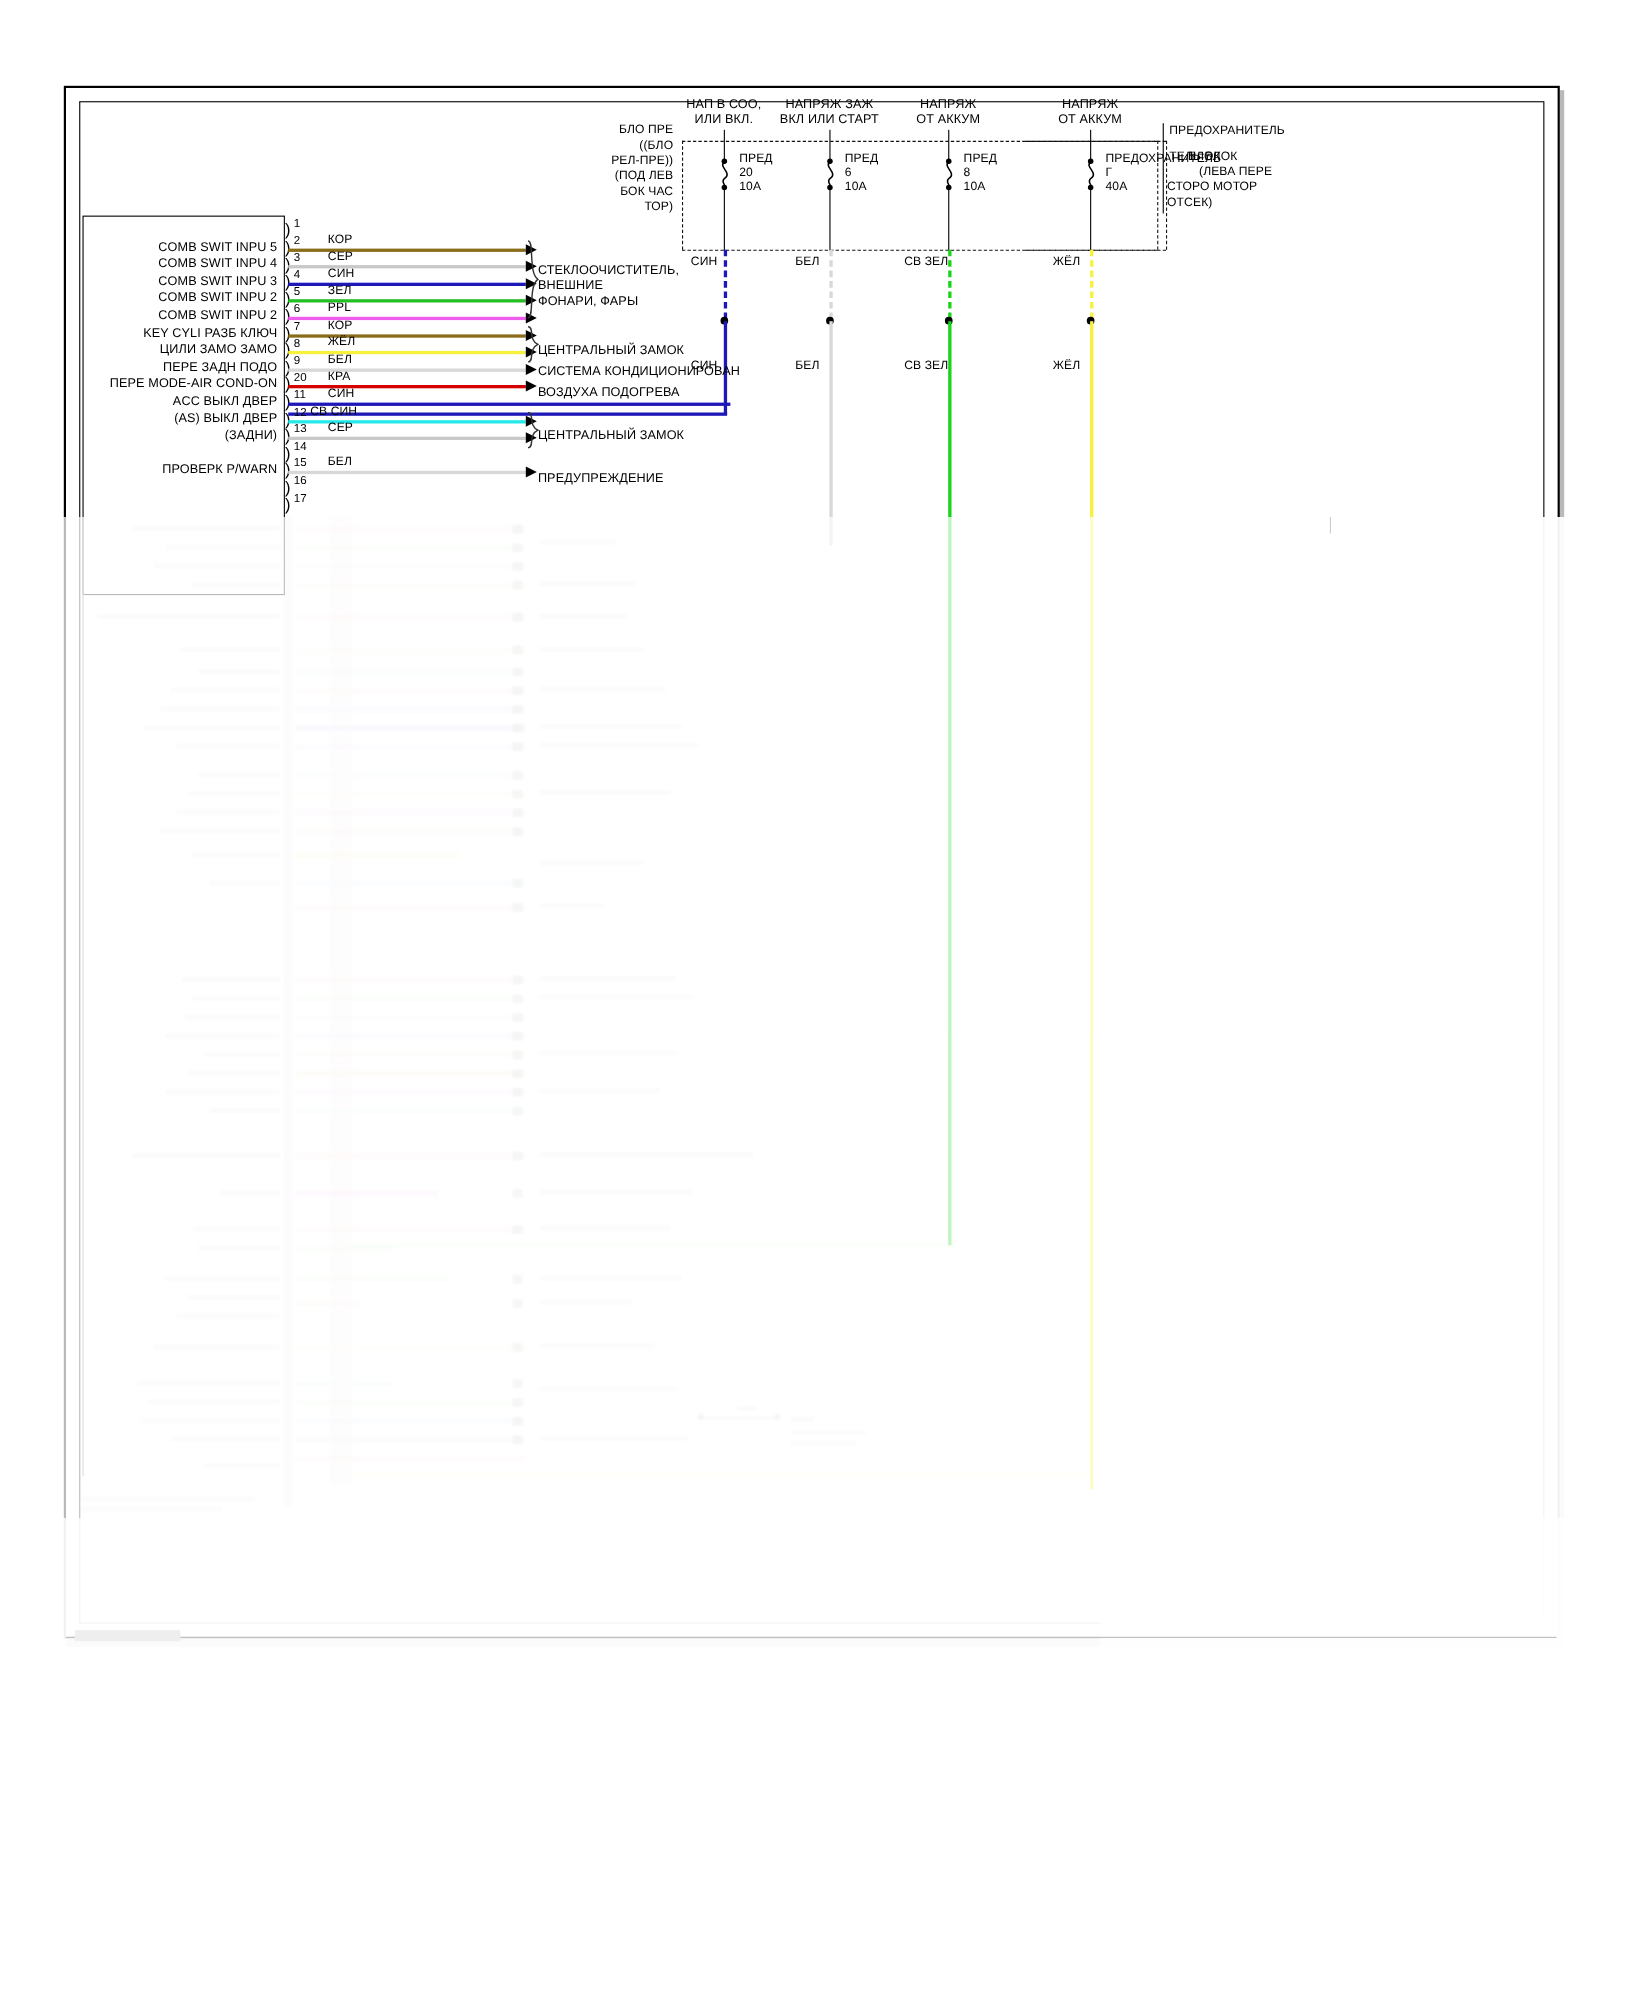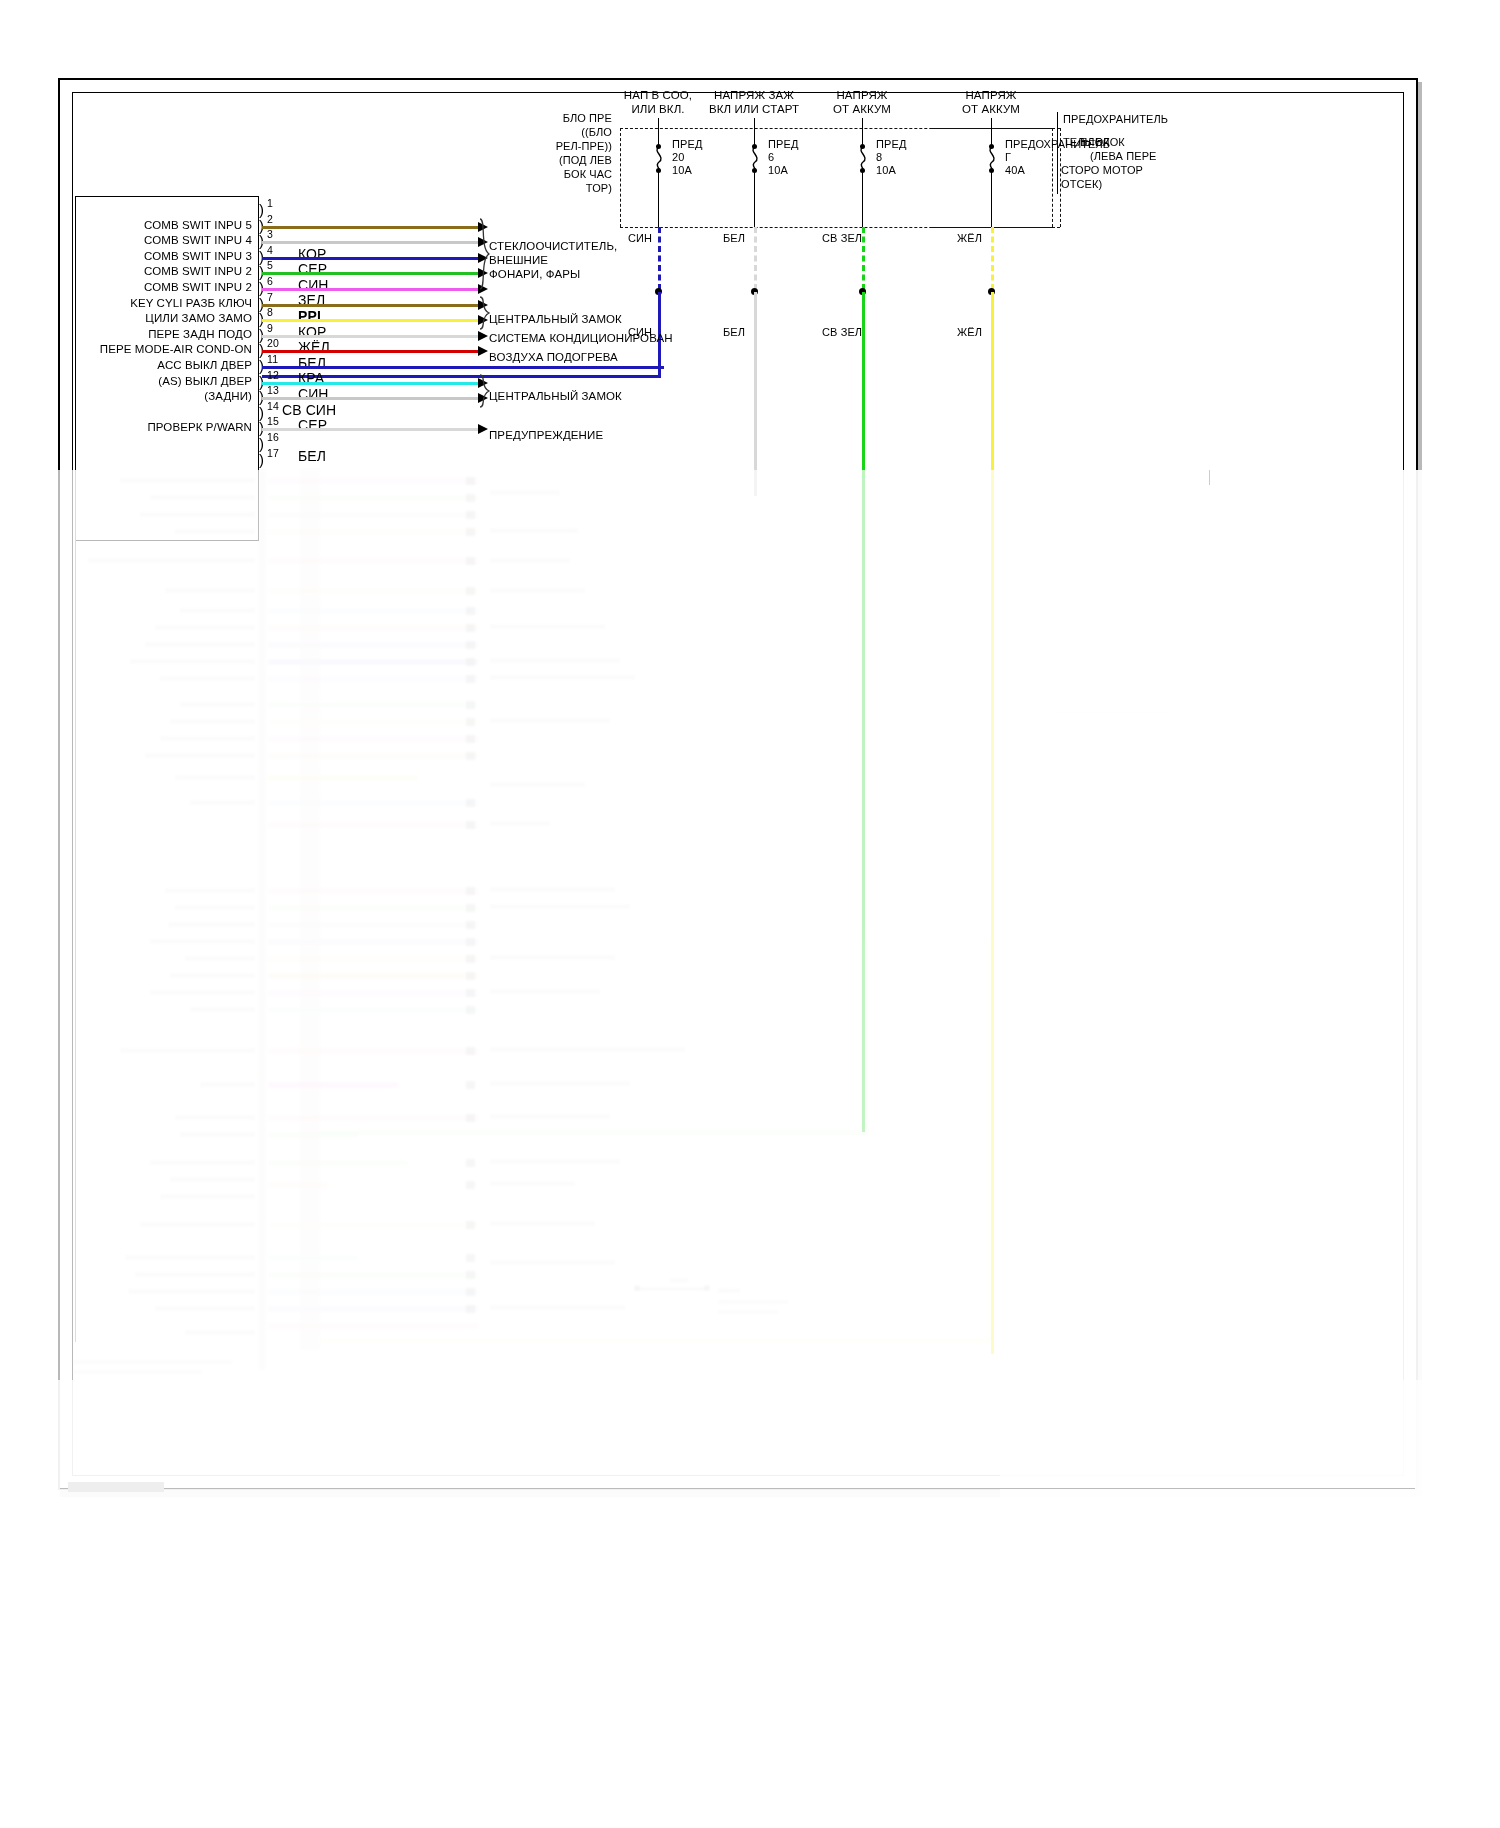--- a/index.html
+++ b/index.html
@@ -21,7 +21,7 @@
   .t.c{text-align:center;}
   .hdr{font-size:11.5px;line-height:14px;text-align:center;}
   .pin{font-size:10.5px;}
-  .wcol{font-size:14px;margin-top:36px;}
+  .wcol{font-size:11px;}
   .dest{font-size:11.5px;}
   .fz{font-size:11px;line-height:13px;}
 

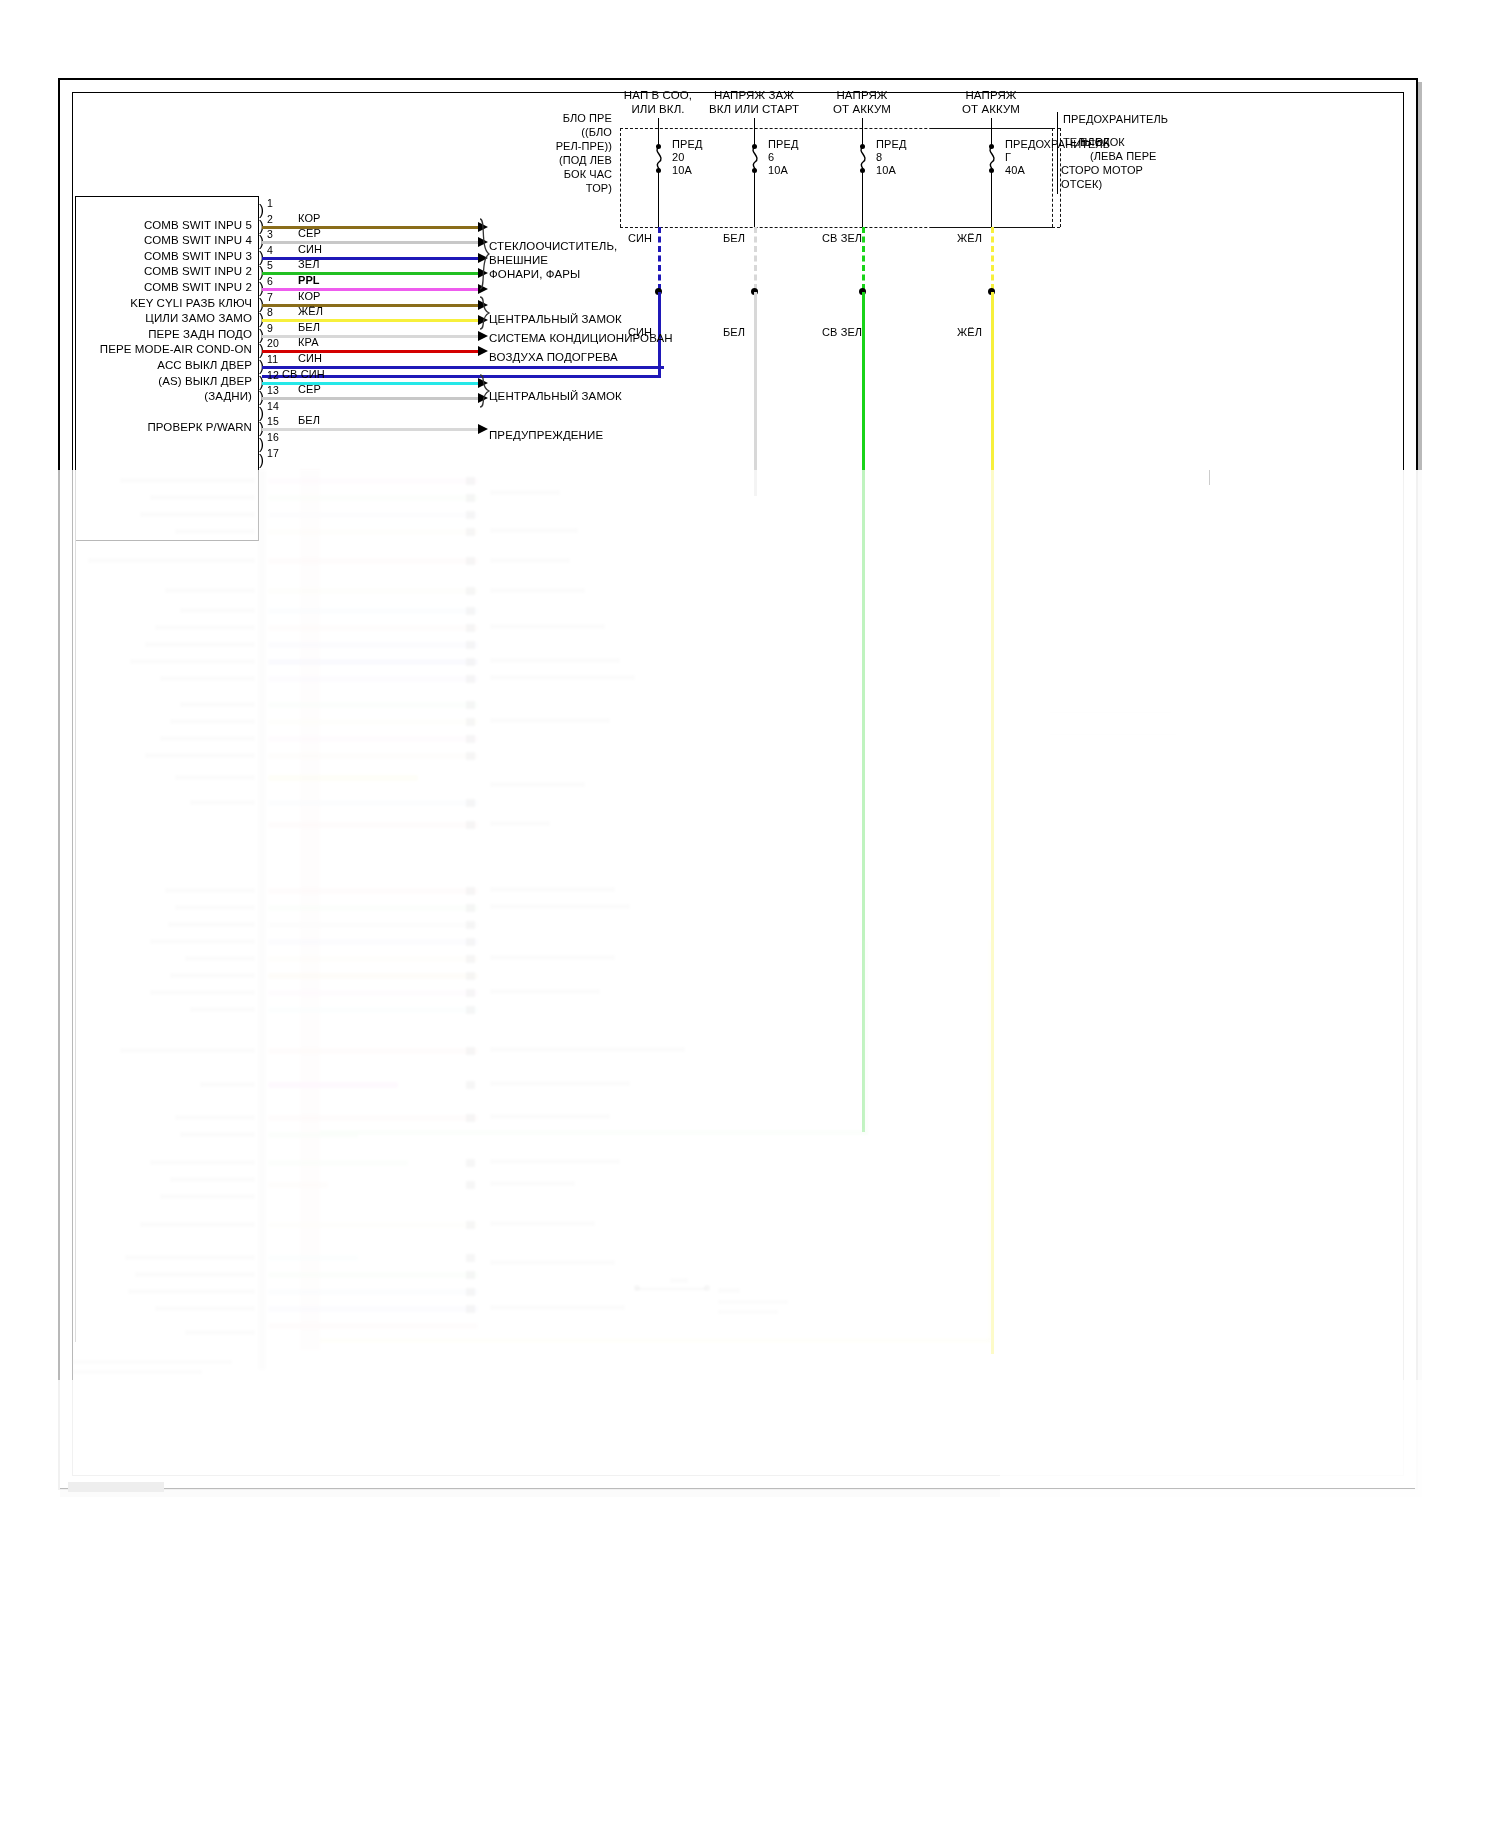--- a/index.html
+++ b/index.html
@@ -202,7 +202,7 @@
       <div class="brk" style="left: 259px; top: 282px;">)</div>
       <div class="t pin" style="left: 267px; top: 275px;">6</div>
       <div class="t r" style="left: 80px; top: 281px; width: 172px;">COMB SWIT INPU 2</div>
-      <div class="t wcol" style="left: 298px; top: 274px; font-weight: bold;">PPL</div>
+      <div class="t wcol" style="left: 298px; top: 274px;">PPL</div>
       <div class="wire" style="left: 262px; top: 288px; width: 216px; border-top: 3px solid rgb(238, 92, 238);"></div>
       <div class="arrow" style="left: 478px; top: 284px;"></div>
       <div class="brk" style="left: 259px; top: 297.6px;">)</div>

